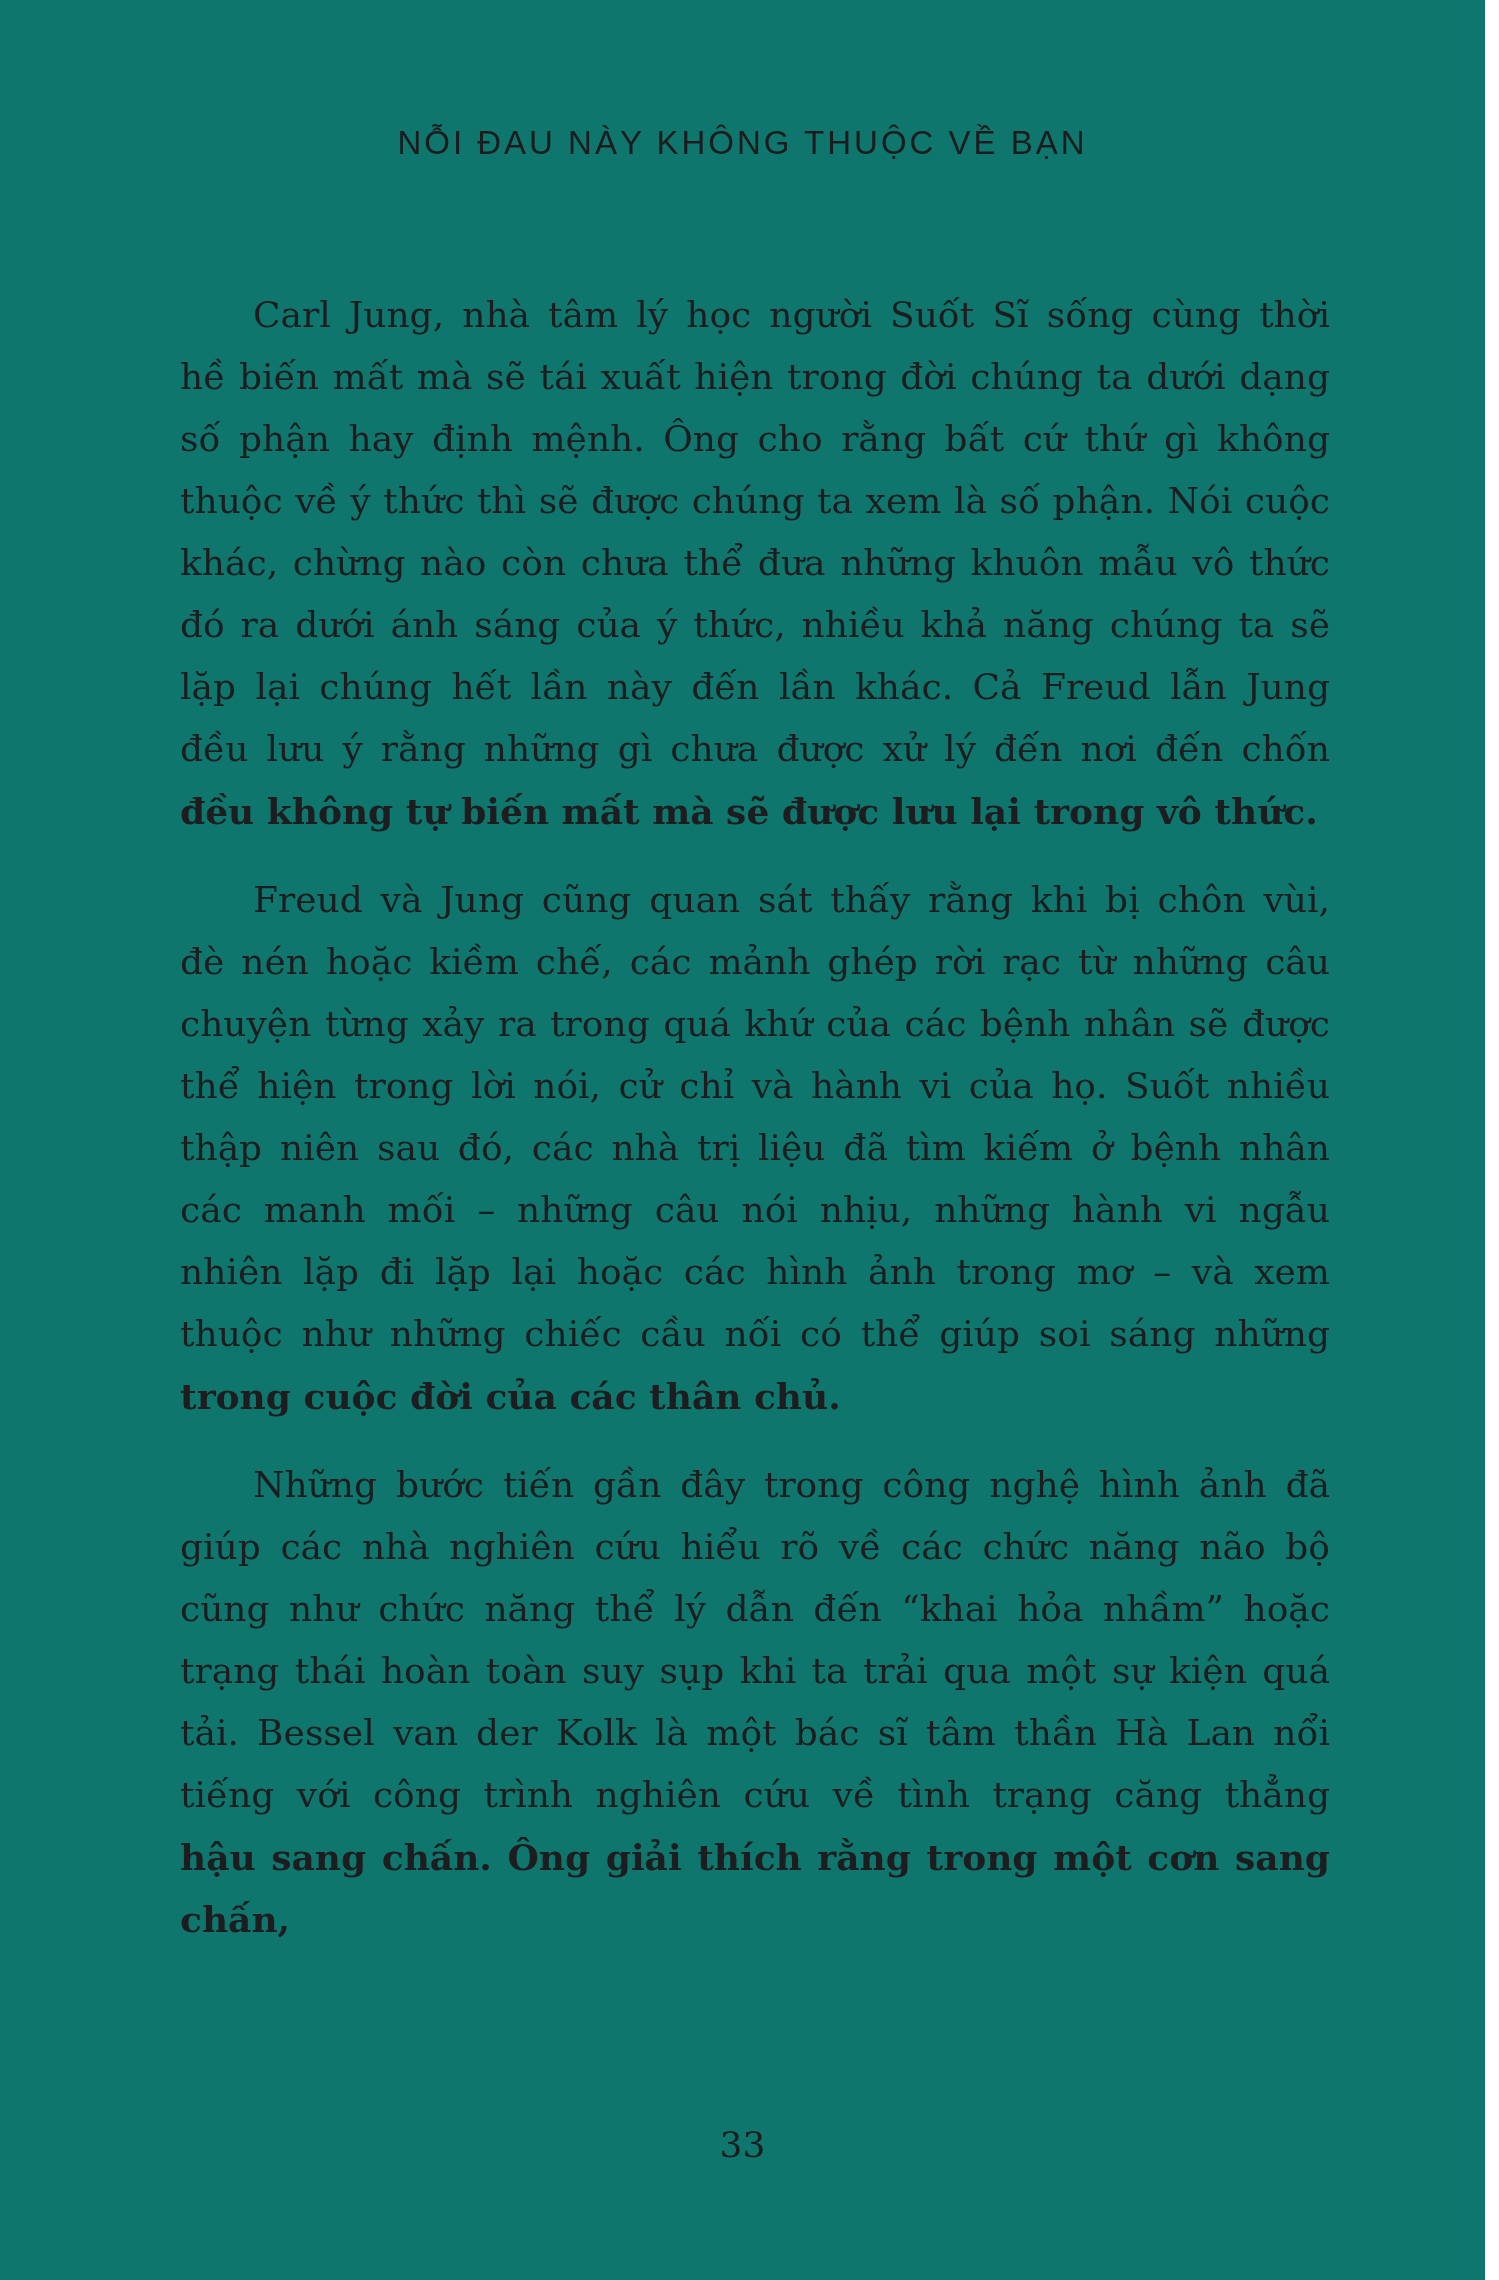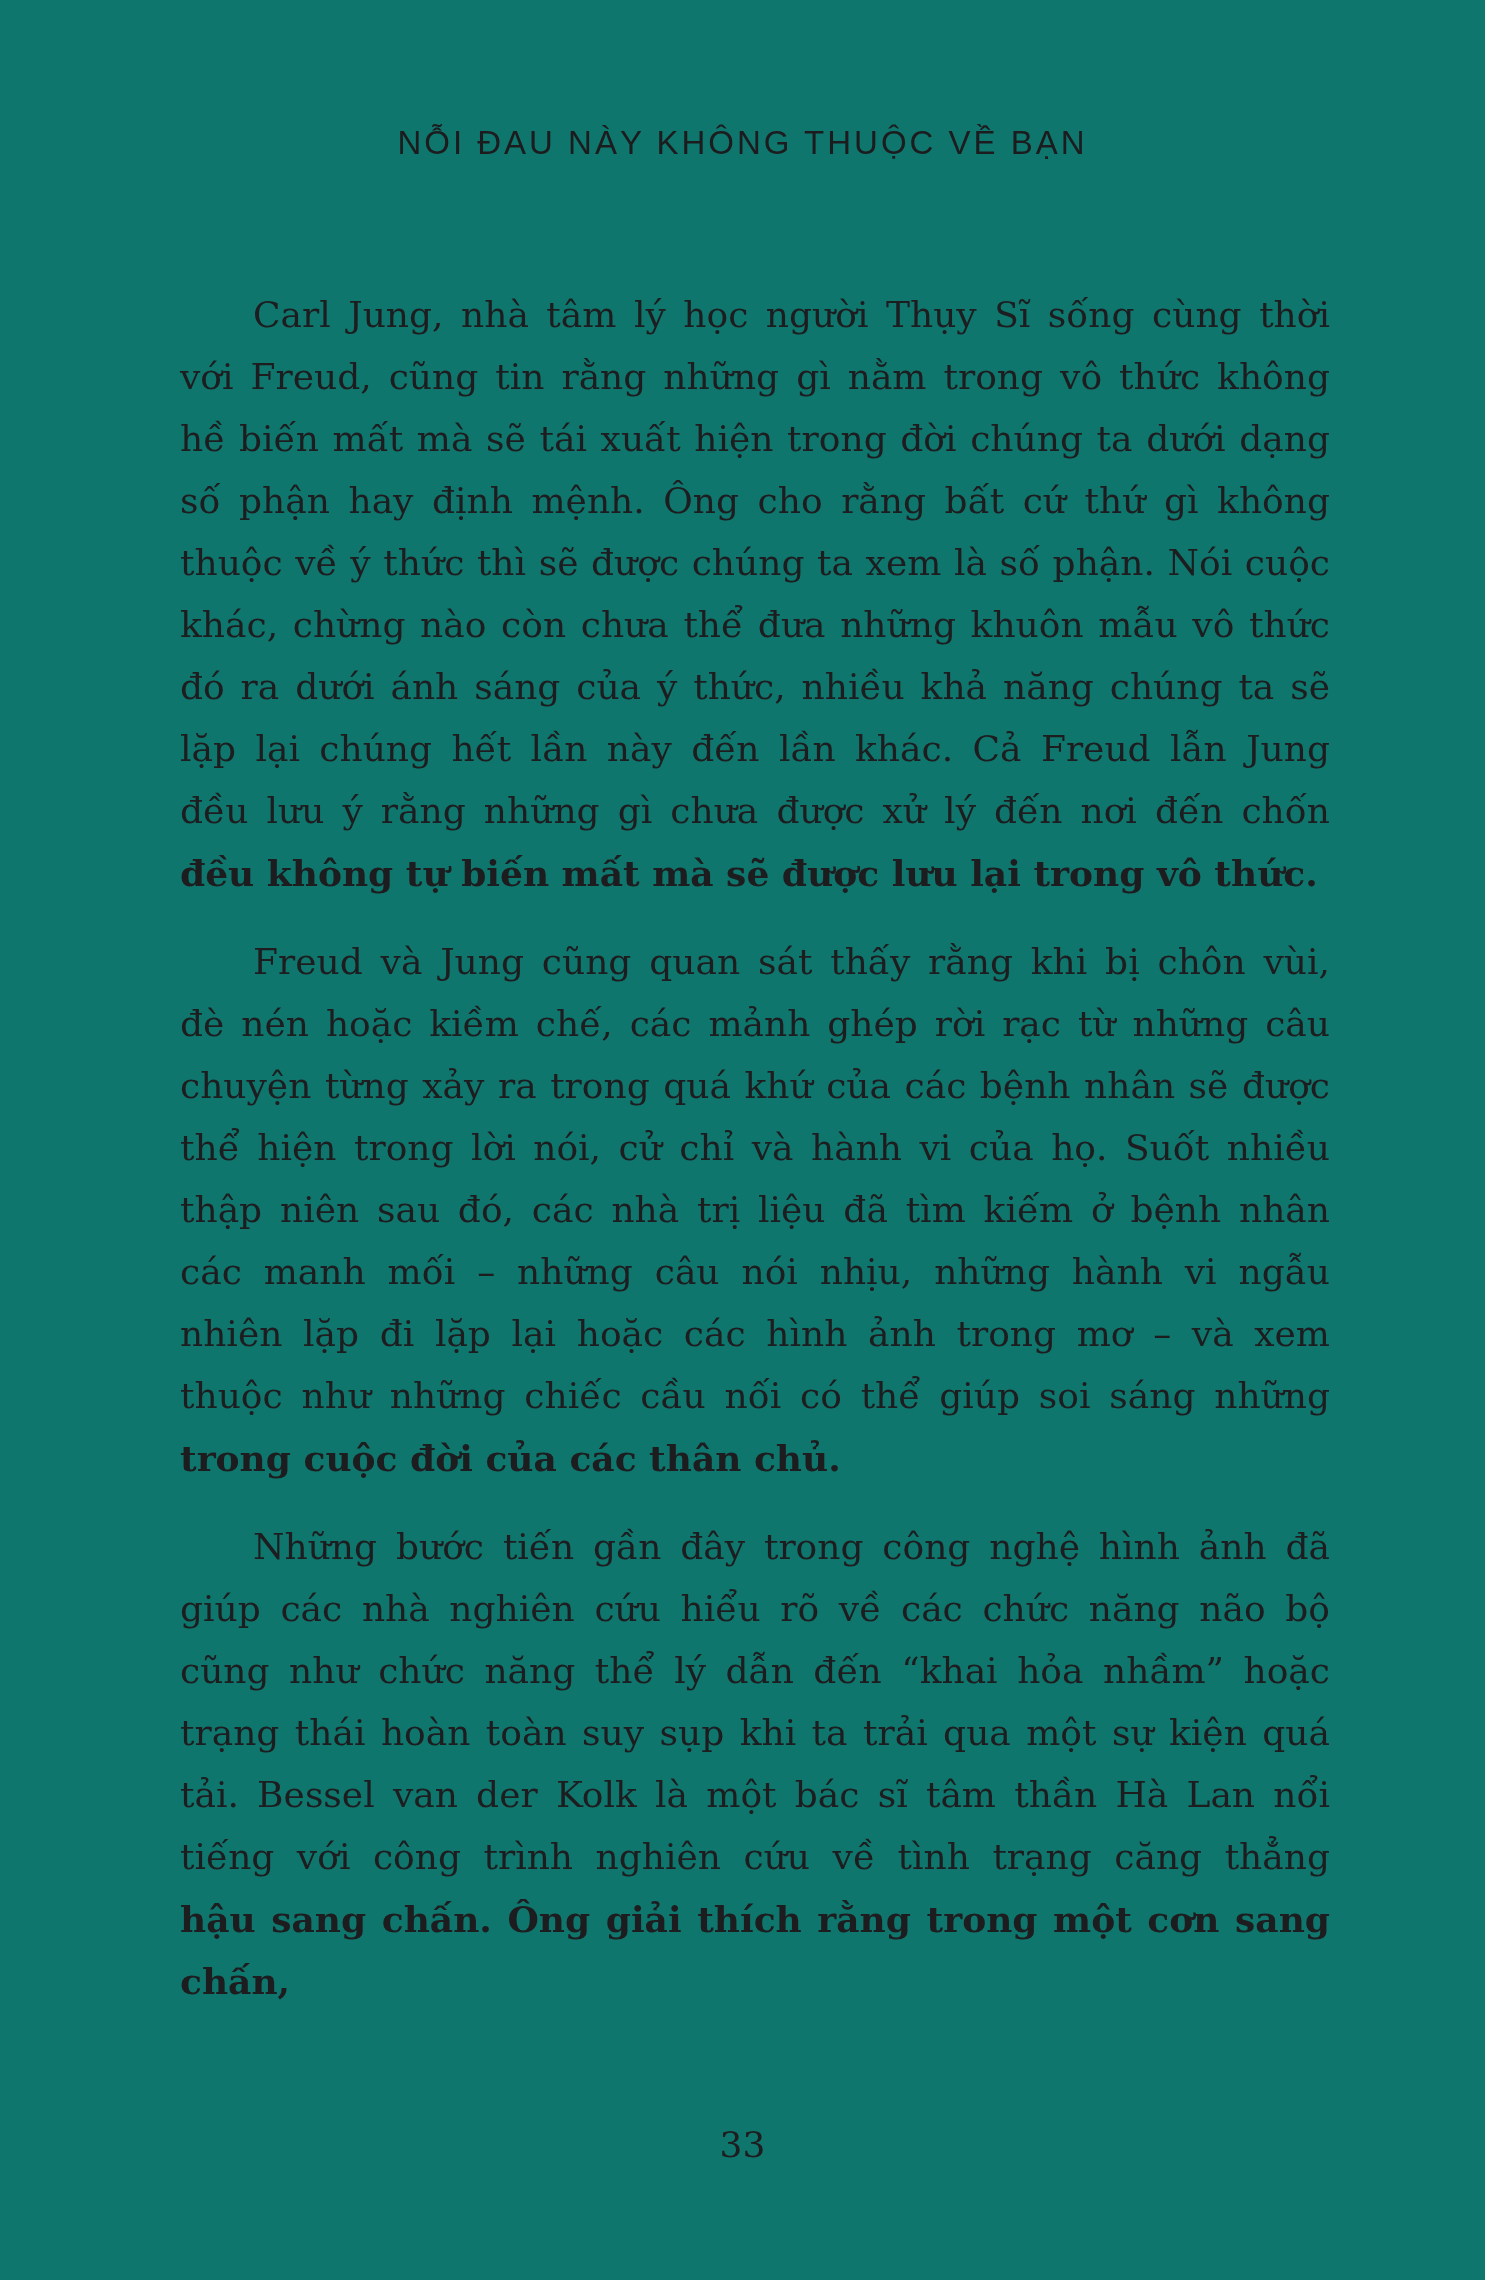--- a/index.html
+++ b/index.html
@@ -63,7 +63,7 @@
 
   <div class="page-body">
       <div class="para">
-        <div class="line first">Carl Jung, nhà tâm lý học người Thụy Sĩ sống cùng thời</div>
+        <div class="line first">Carl Jung, nhà tâm lý học người Suốt Sĩ sống cùng thời</div>
         <div class="line">với Freud, cũng tin rằng những gì nằm trong vô thức không</div>
         <div class="line">hề biến mất mà sẽ tái xuất hiện trong đời chúng ta dưới dạng</div>
         <div class="line">số phận hay định mệnh. Ông cho rằng bất cứ thứ gì không</div>

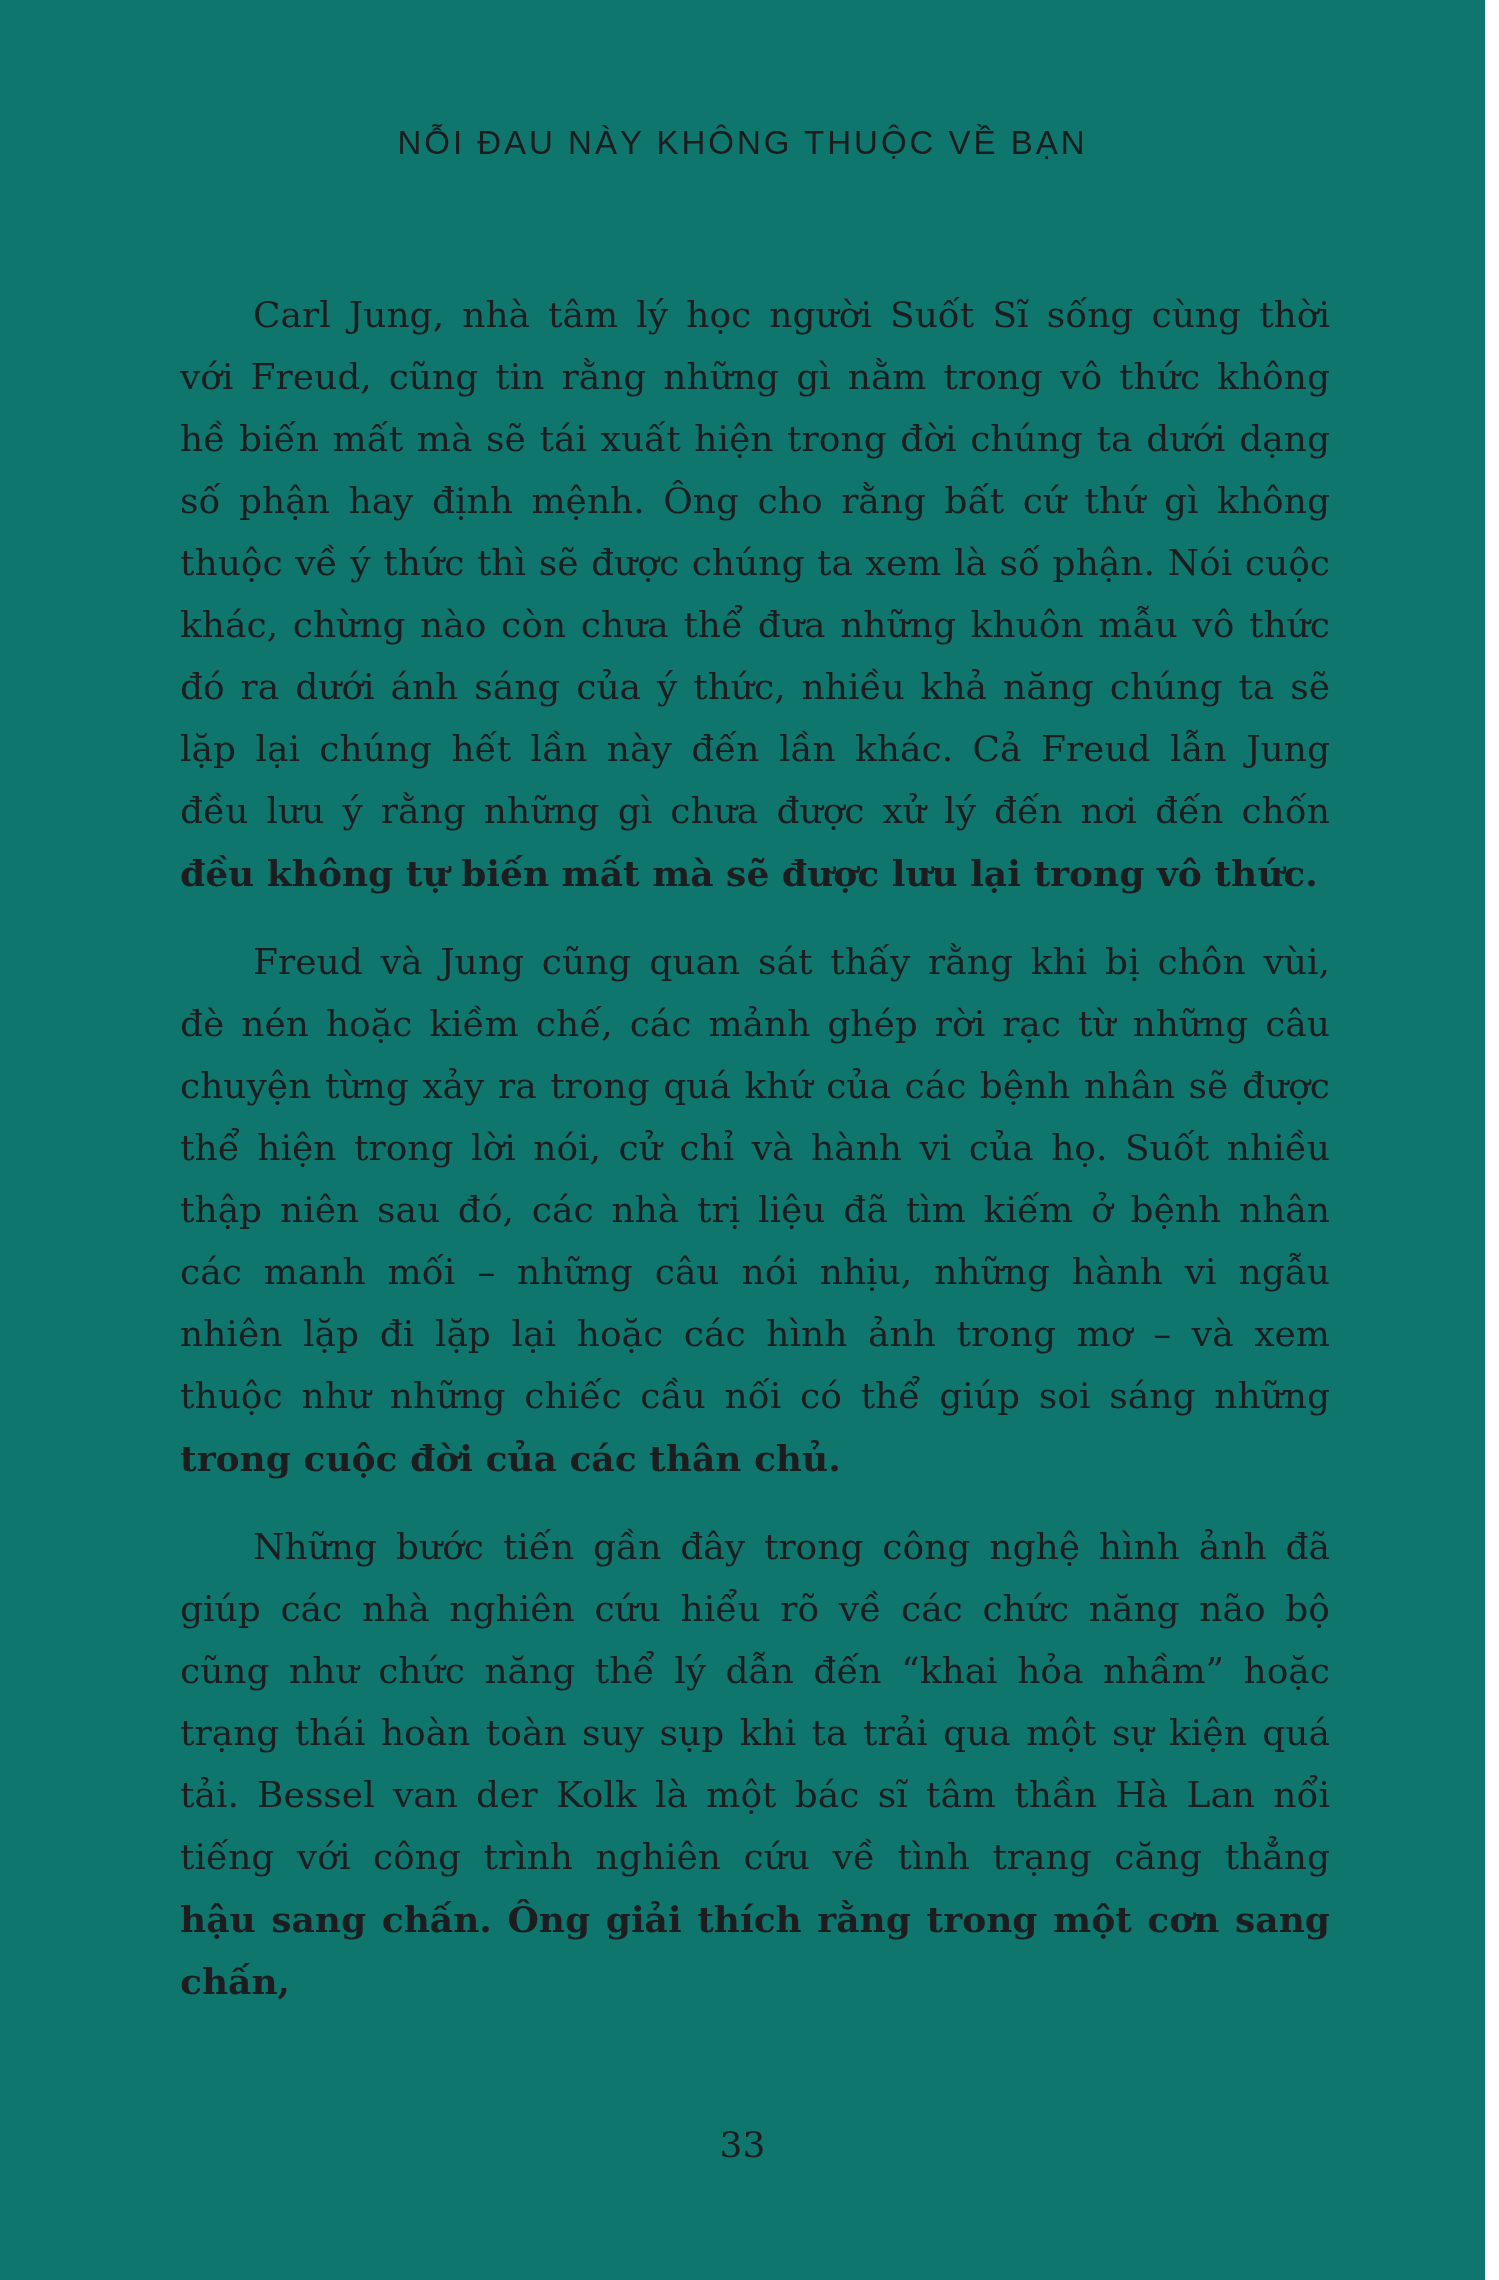--- a/index.html
+++ b/index.html
@@ -64,7 +64,6 @@
   <div class="page-body">
       <div class="para">
         <div class="line first">Carl Jung, nhà tâm lý học người Suốt Sĩ sống cùng thời</div>
-        <div class="line">với Freud, cũng tin rằng những gì nằm trong vô thức không</div>
         <div class="line">hề biến mất mà sẽ tái xuất hiện trong đời chúng ta dưới dạng</div>
         <div class="line">số phận hay định mệnh. Ông cho rằng bất cứ thứ gì không</div>
         <div class="line">thuộc về ý thức thì sẽ được chúng ta xem là số phận. Nói cuộc</div>

